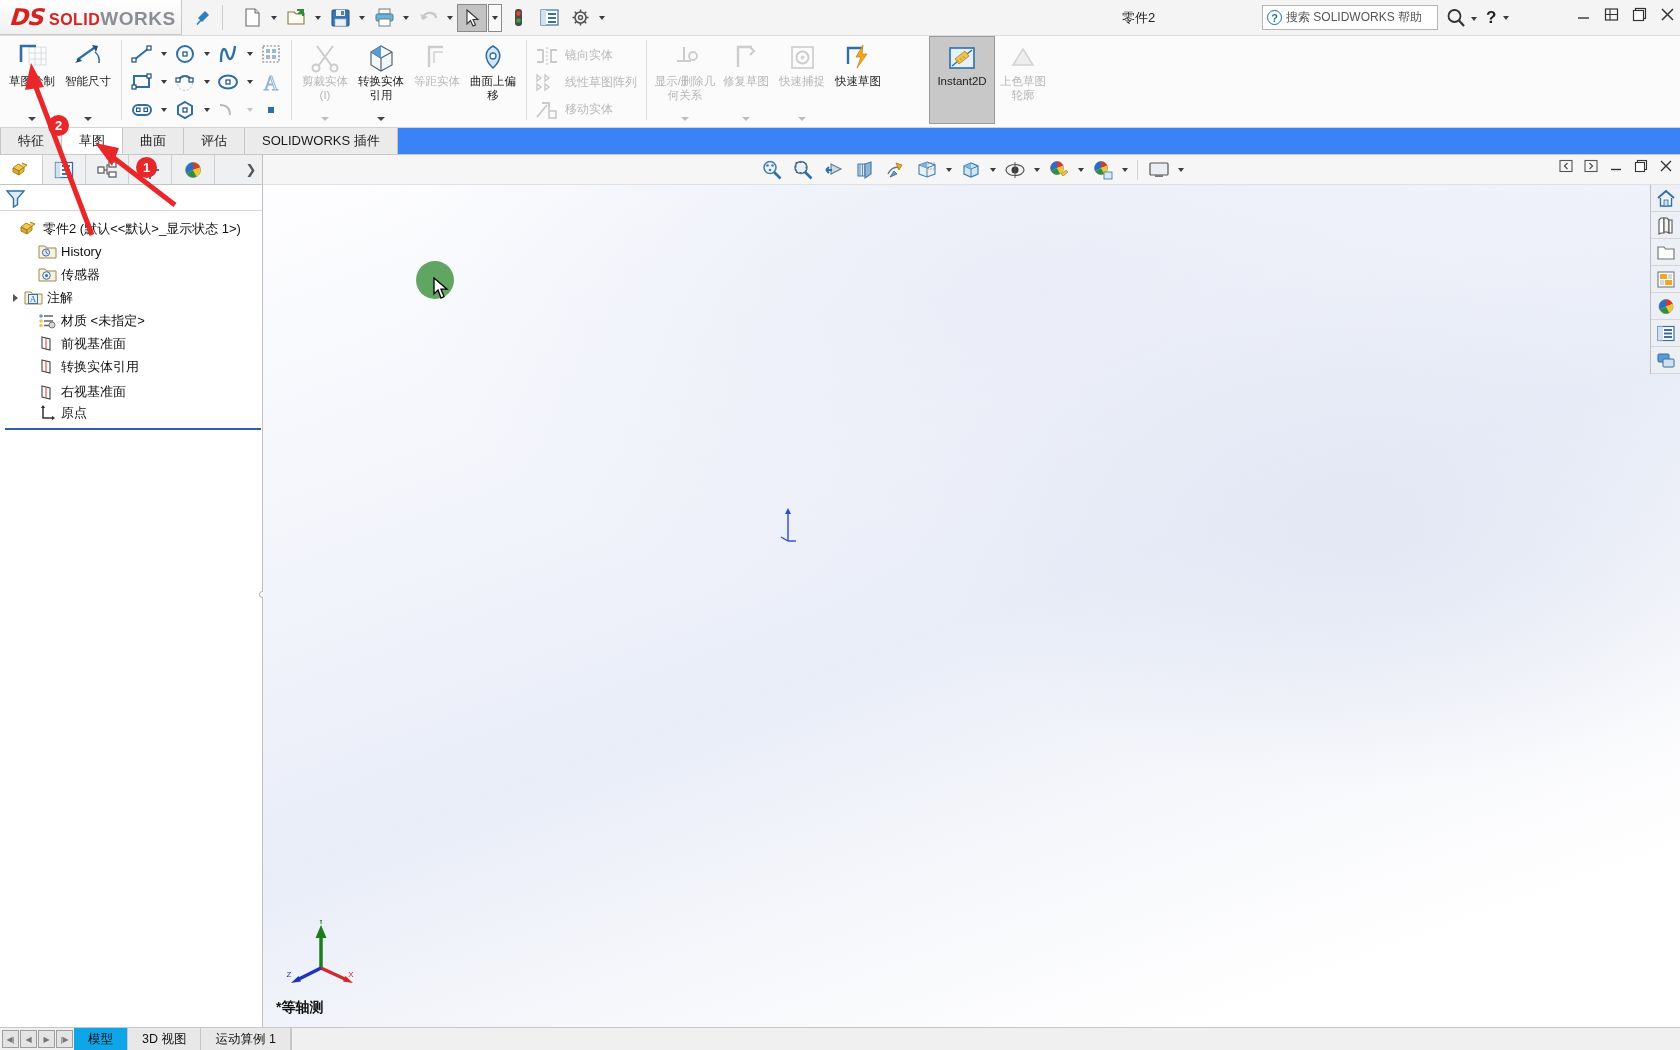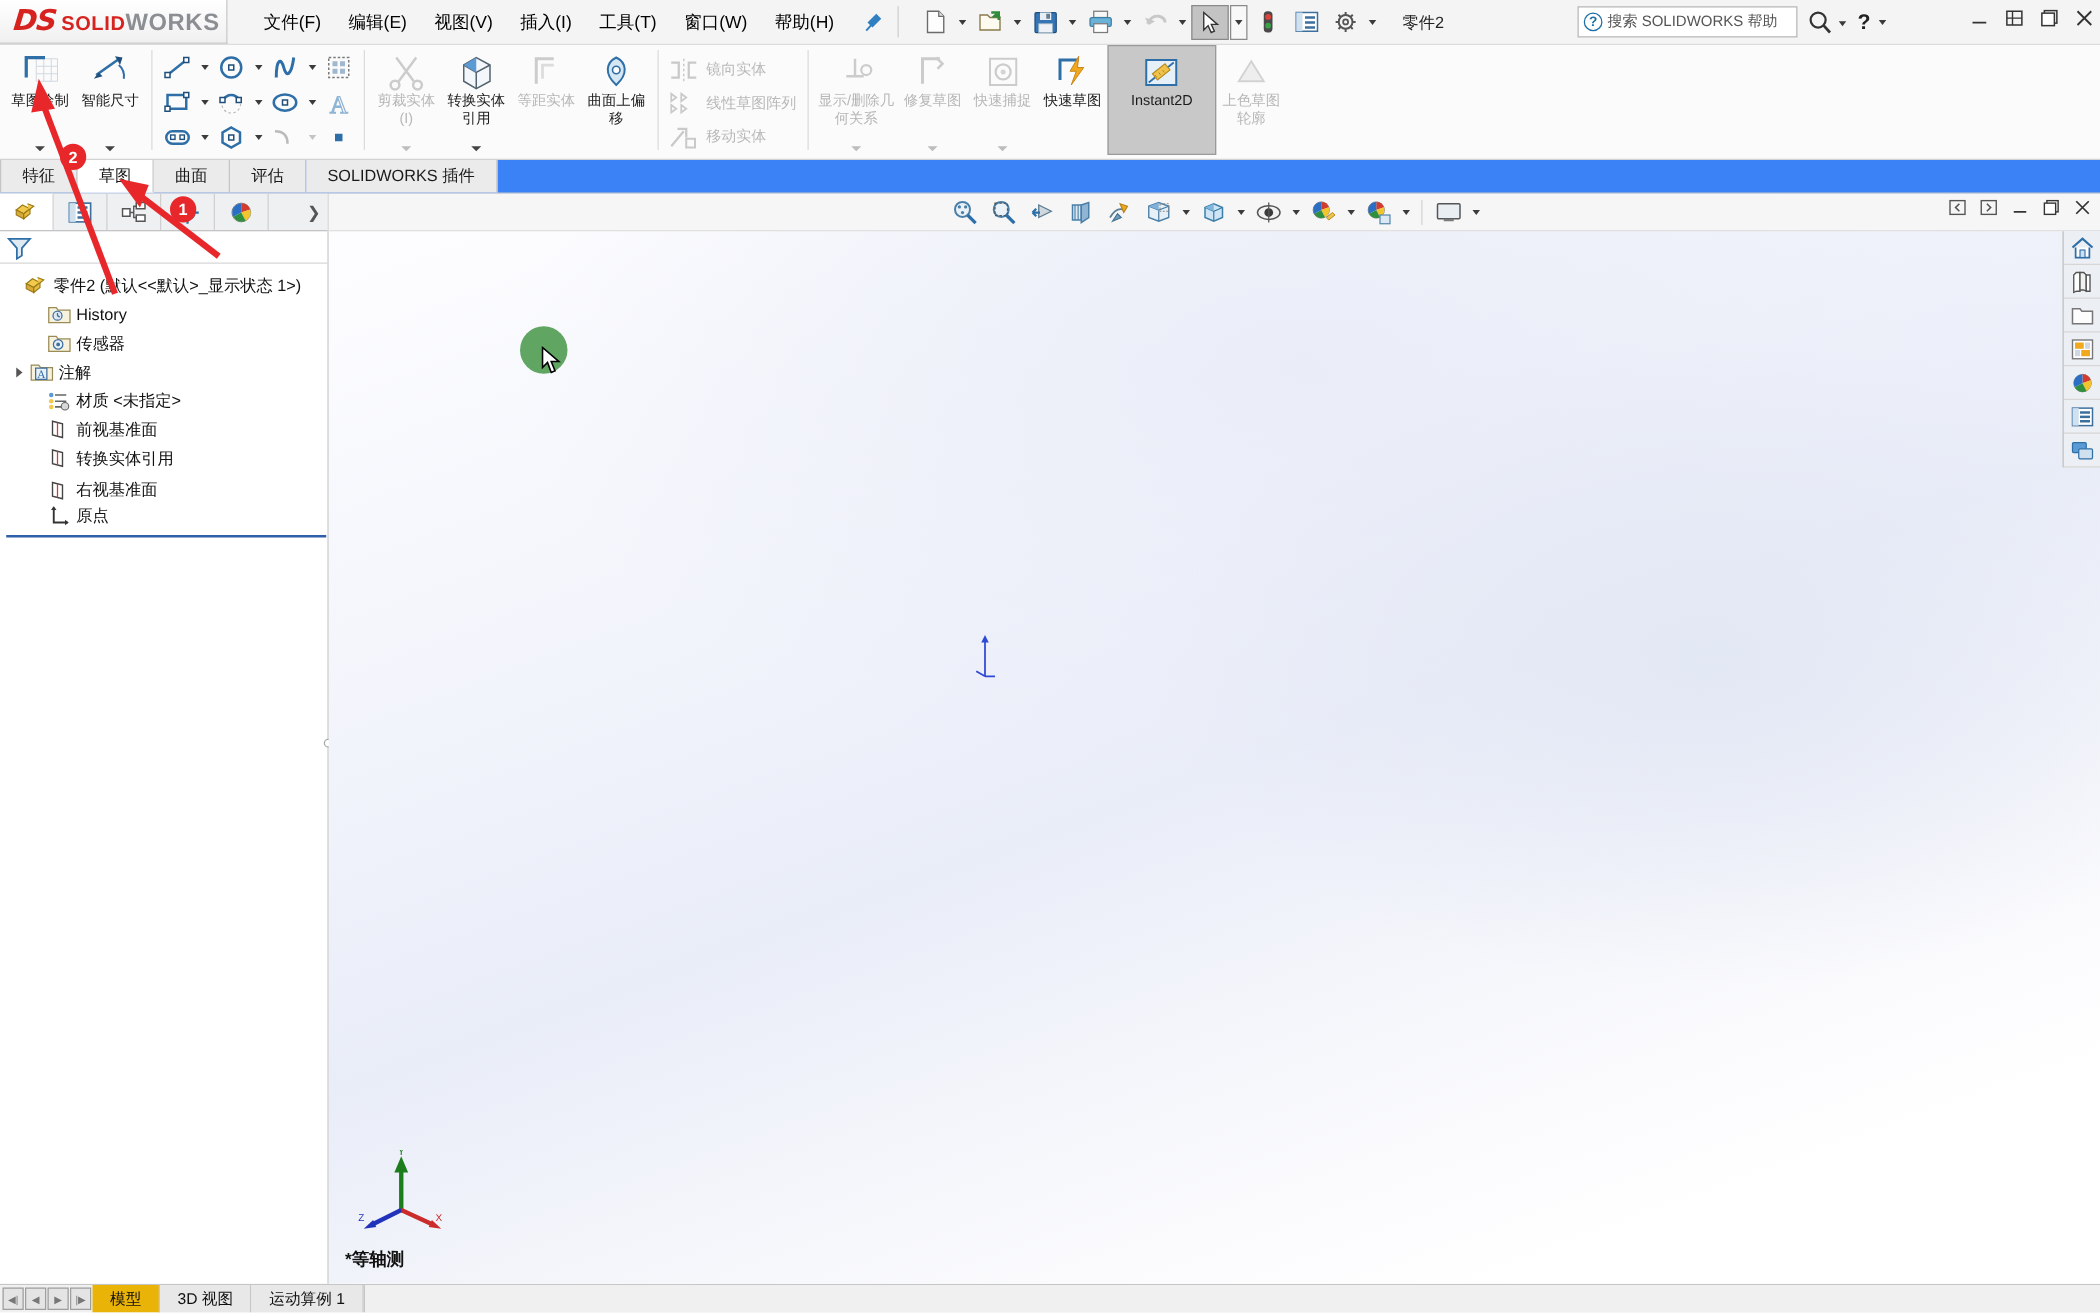--- a/index.html
+++ b/index.html
@@ -372,15 +372,6 @@
       </div>
     </div>
 
-    <div class="menu">
-      <div class="menu-item">文件(F)</div>
-      <div class="menu-item">编辑(E)</div>
-      <div class="menu-item">视图(V)</div>
-      <div class="menu-item">插入(I)</div>
-      <div class="menu-item">工具(T)</div>
-      <div class="menu-item">窗口(W)</div>
-      <div class="menu-item">帮助(H)</div>
-    </div>
 
     <div class="pin-btn">
       <svg width="17" height="17" viewBox="0 0 17 17">

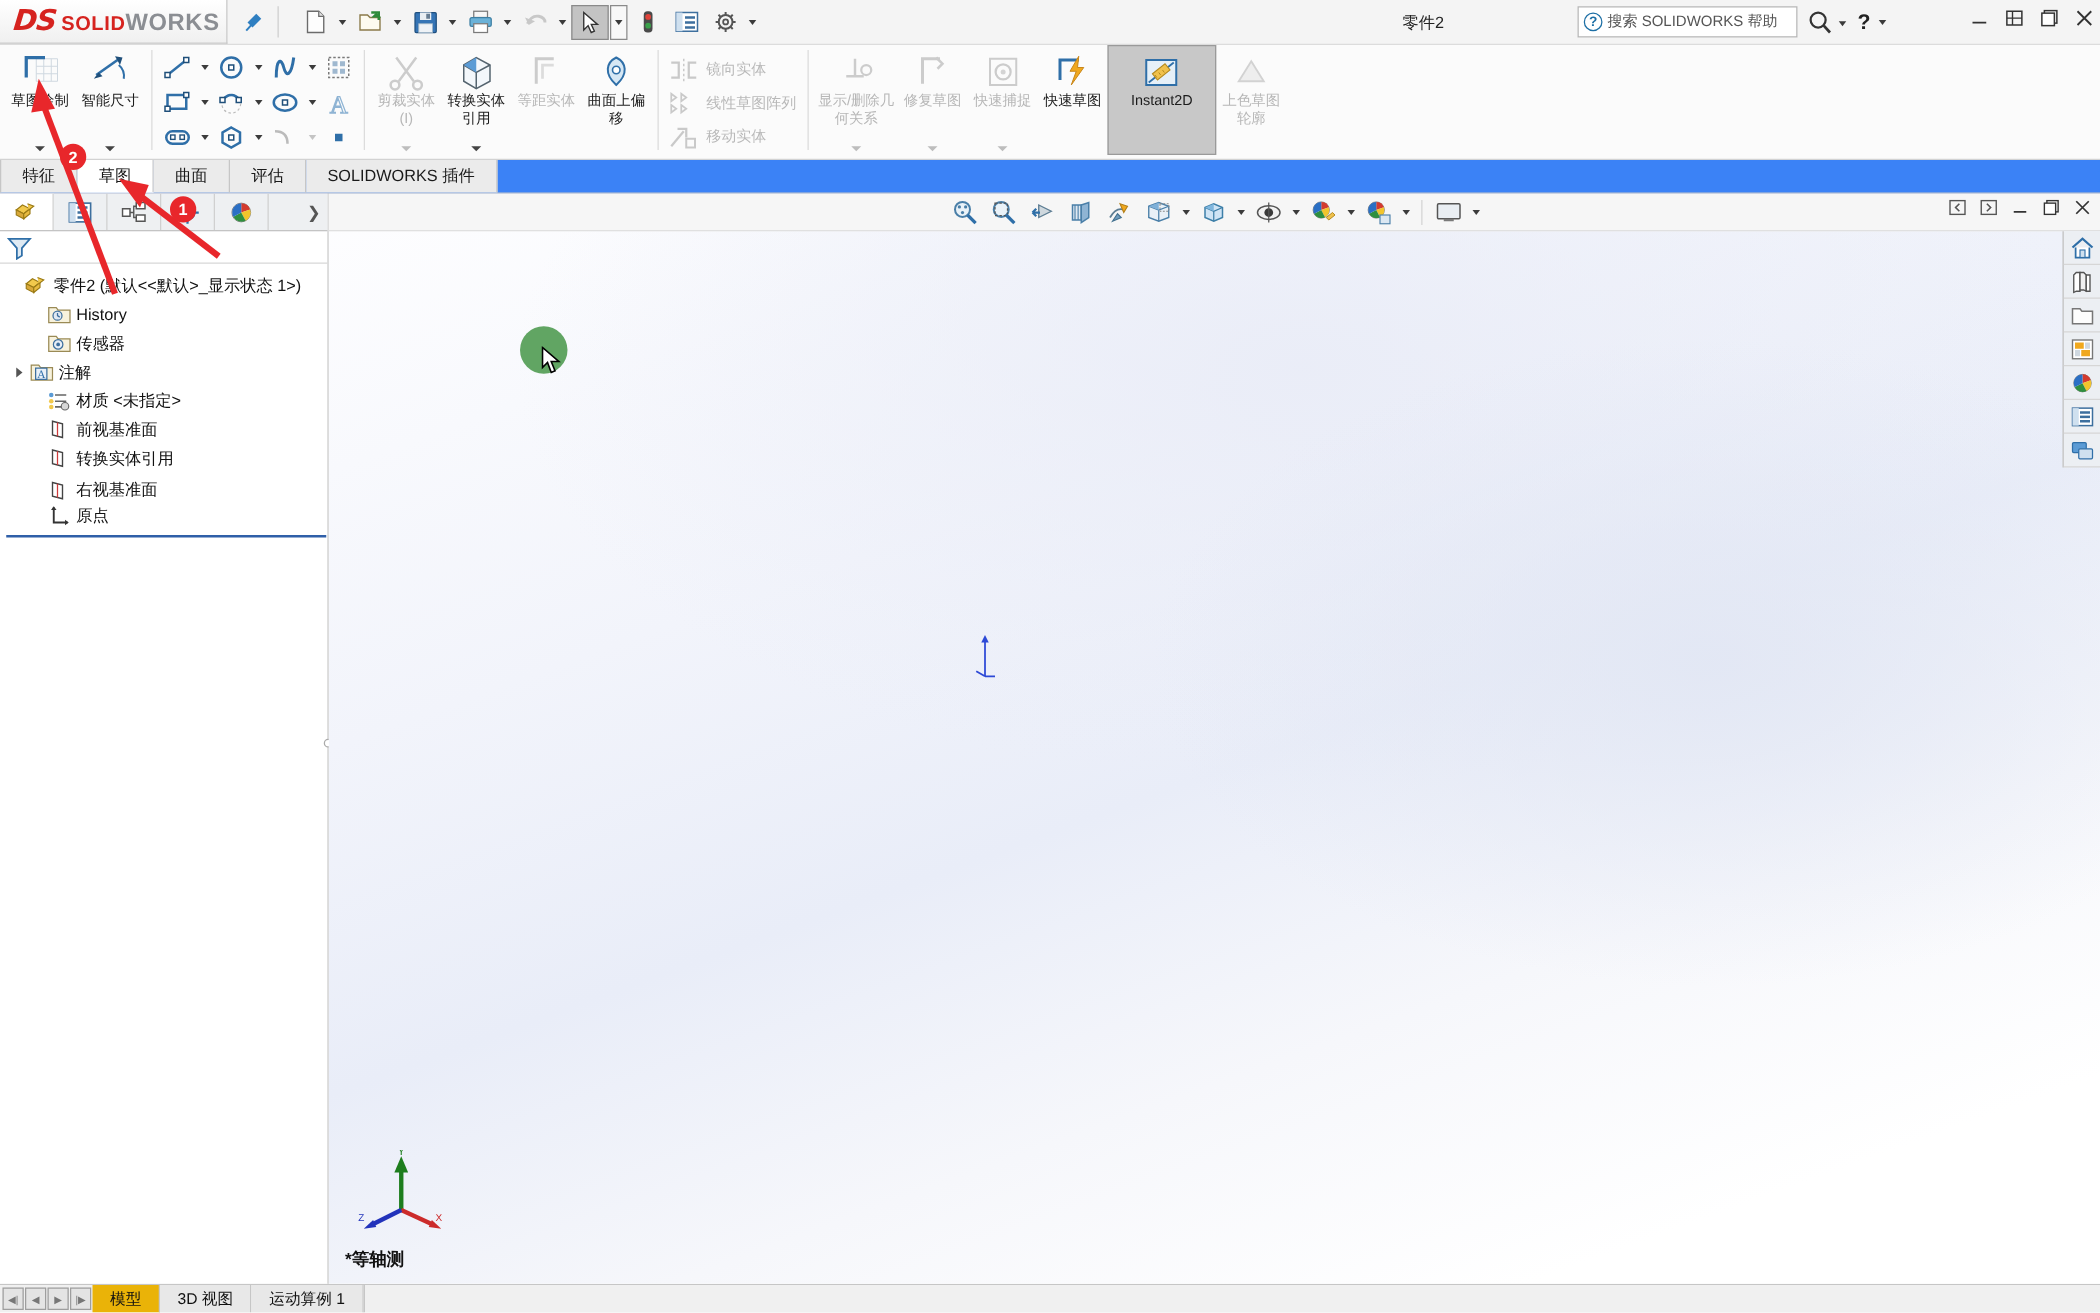--- a/index.html
+++ b/index.html
@@ -757,7 +757,7 @@
         </div>
         <div class="big-lbl">快速草图</div>
       </div>
-      <div class="big-btn sel" style="width:87px;">
+      <div class="big-btn sel" style="width:66px;margin-left:43px;">
         <div class="big-ico">
           <svg width="33" height="30" viewBox="0 0 33 30">
             <rect x="4" y="5" width="24" height="20" fill="#e6f0f8" stroke="#2f6fa8" stroke-width="1.6"></rect>

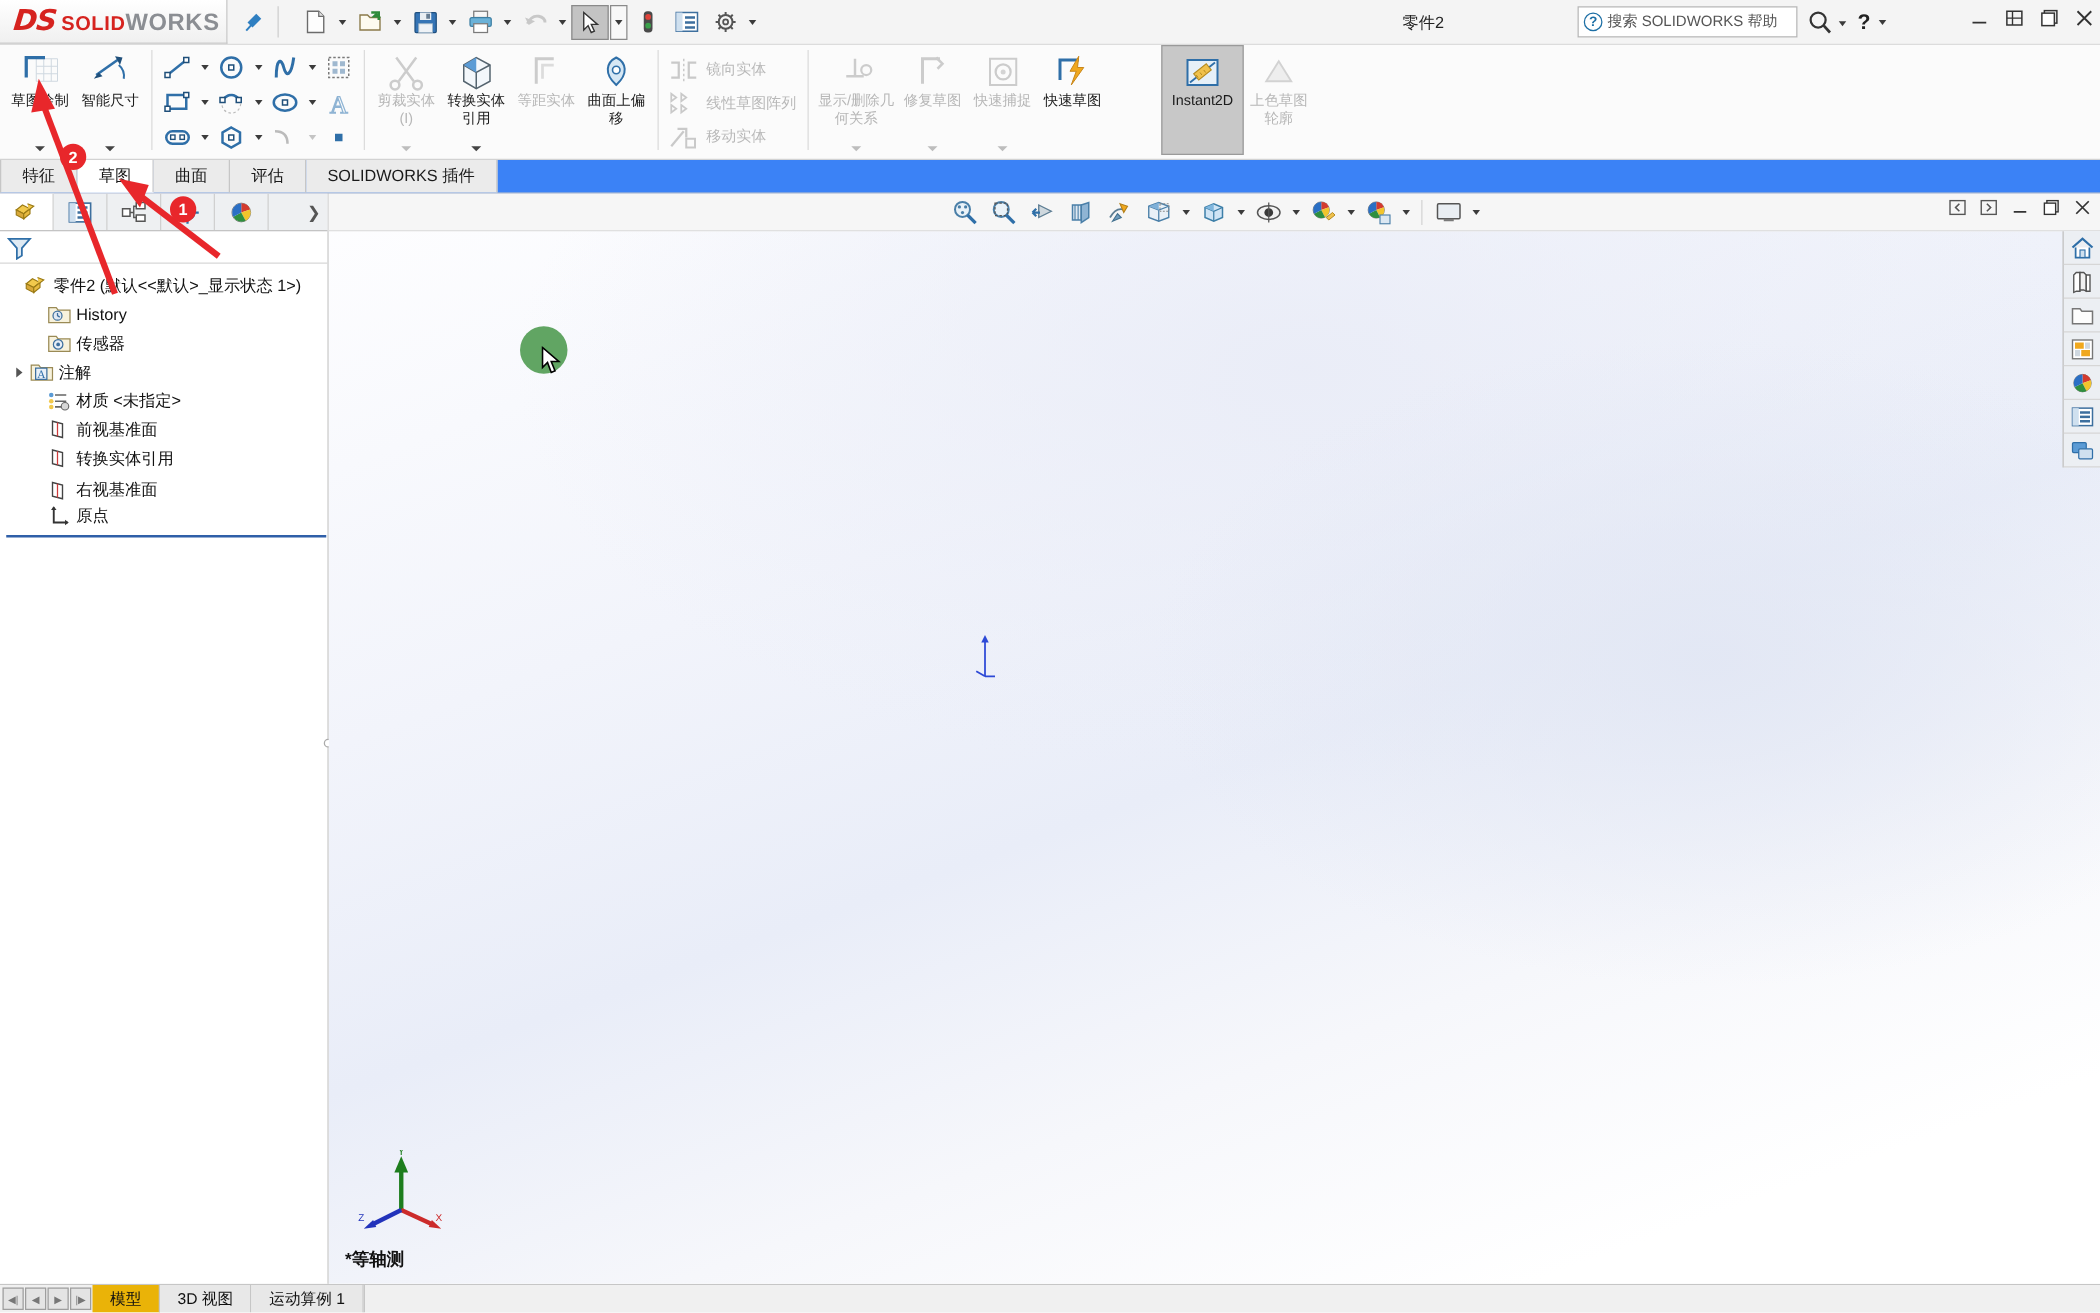--- a/index.html
+++ b/index.html
@@ -325,7 +325,7 @@
     border-right: 1px solid #c6c6c6; background: #e8e8e8;
   }
   .dtab:first-of-type { border-left: 1px solid #c6c6c6; }
-  .dtab.active { background: #eab308; }
+  .dtab.active { background: #0ea5e9; }
   .dtab-fill { flex: 1; border-left: 1px solid #c6c6c6; background: #f0f0f0;}
   .statusbar {
     height: 22px; background: #f0f0f0;

